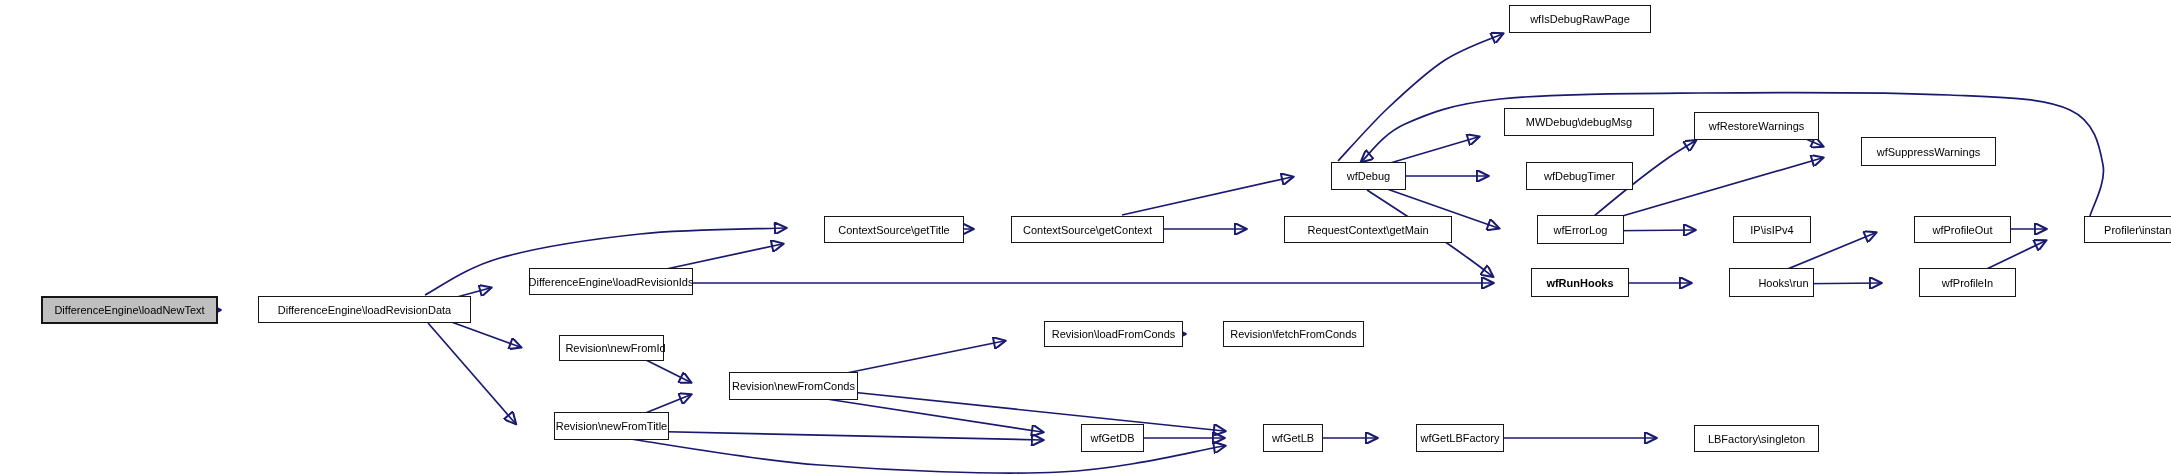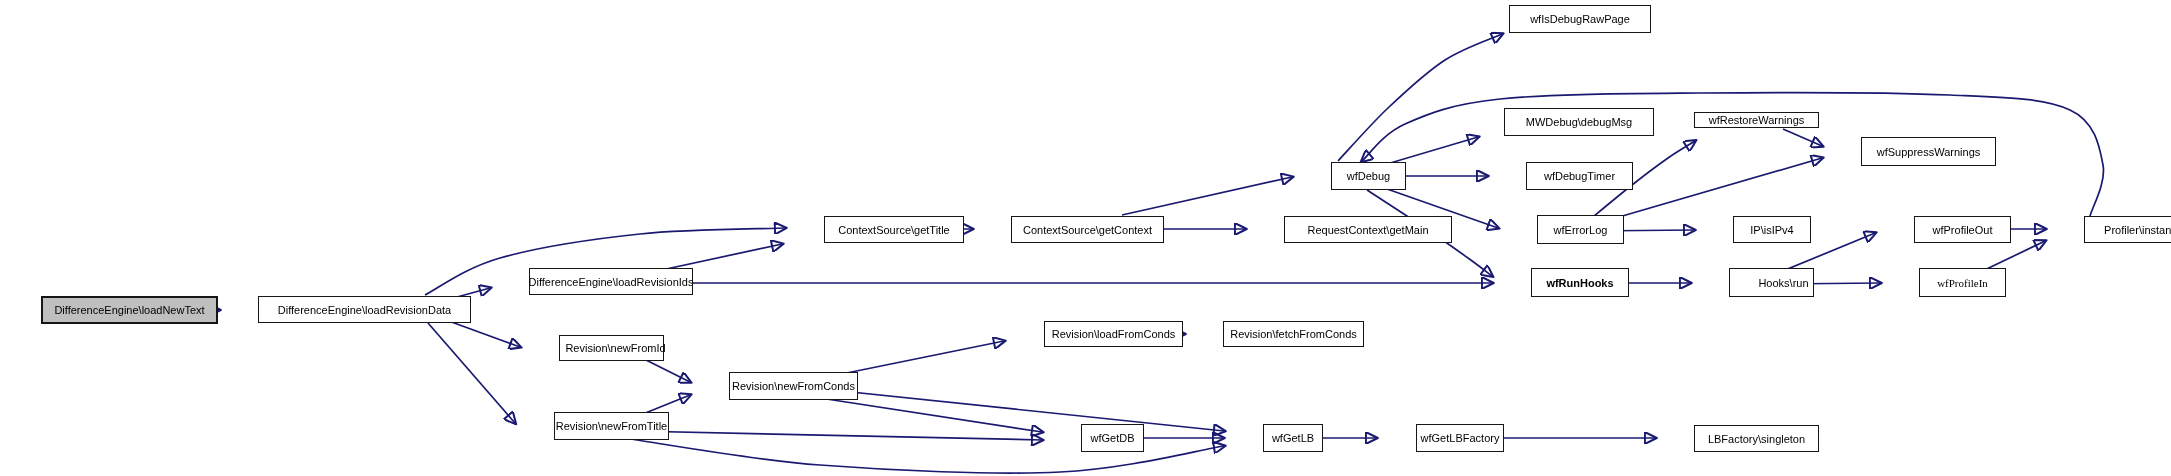--- a/index.html
+++ b/index.html
@@ -104,7 +104,7 @@
       <div class="node" style="left: 1468px; top: 108px; width: 150px; height: 28px;">MWDebug\debugMsg</div>
       <div class="node" style="left: 1490px; top: 162px; width: 107px; height: 28px;">wfDebugTimer</div>
       <div class="node" style="left: 1501px; top: 215px; width: 87px; height: 29px;">wfErrorLog</div>
-      <div class="node" style="left: 1658px; top: 112px; width: 125px; height: 16px;">wfRestoreWarnings</div>
+      <div class="node" style="left: 1658px; top: 112px; width: 125px; height: 28px;">wfRestoreWarnings</div>
       <div class="node" style="left: 1825px; top: 137px; width: 135px; height: 29px;">wfSuppressWarnings</div>
       <div class="node" style="left: 1697px; top: 216px; width: 78px; height: 27px;">IP\isIPv4</div>
       <div class="node" style="left: 1495px; top: 268px; width: 98px; height: 29px; font-weight: bold;">wfRunHooks</div>

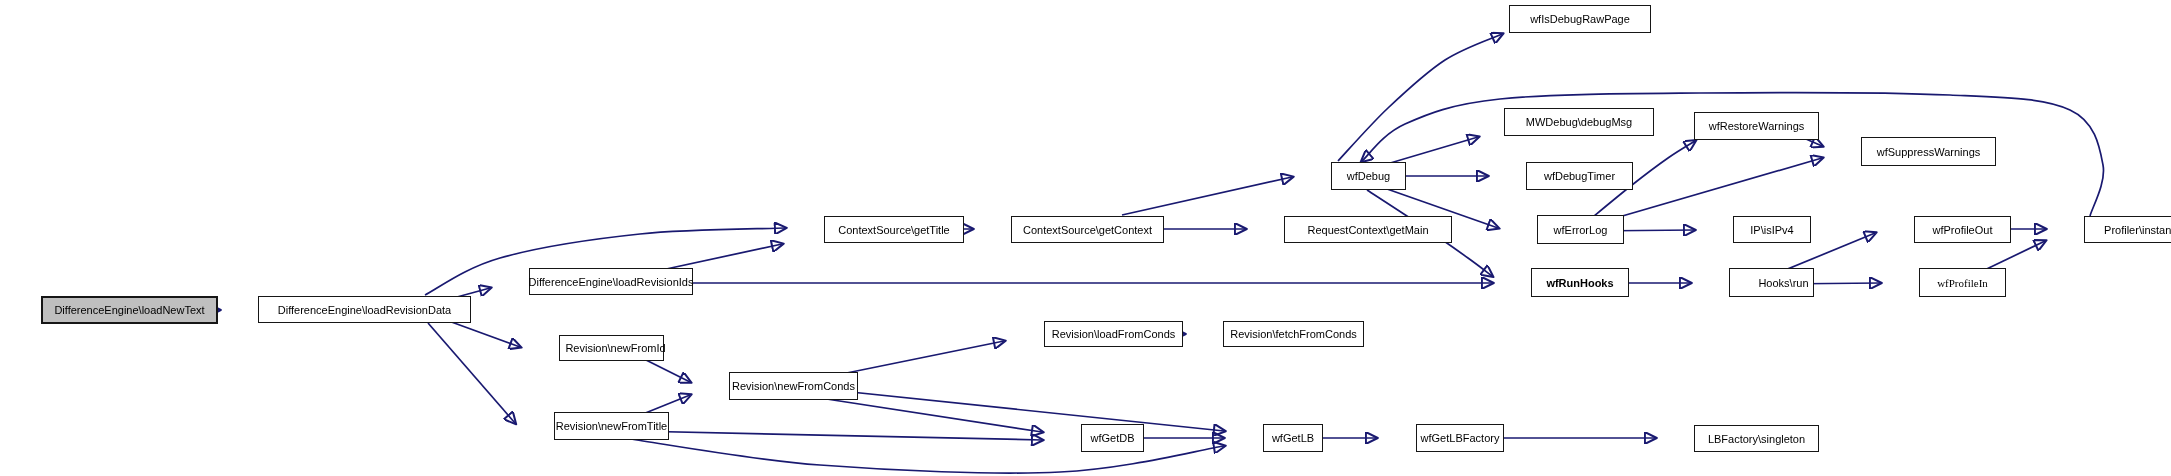--- a/index.html
+++ b/index.html
@@ -110,7 +110,7 @@
       <div class="node" style="left: 1495px; top: 268px; width: 98px; height: 29px; font-weight: bold;">wfRunHooks</div>
       <div class="node" style="left: 1693px; top: 268px; width: 85px; height: 29px; padding-left: 24px;">Hooks\run</div>
       <div class="node" style="left: 1878px; top: 216px; width: 97px; height: 27px;">wfProfileOut</div>
-      <div class="node" style="left: 1883px; top: 268px; width: 87px; height: 29px; font-family: Liberation Serif, serif;">wfProfileIn</div>
+      <div class="node" style="left: 1883px; top: 268px; width: 97px; height: 29px;">wfProfileIn</div>
       <div class="node" style="left: 2048px; top: 216px; width: 119px; height: 27px;">Profiler\instance</div>
       <div class="node" style="left: 523px; top: 335px; width: 105px; height: 26px; padding-left: 8px;">Revision\newFromId</div>
       <div class="node" style="left: 518px; top: 412px; width: 115px; height: 28px;">Revision\newFromTitle</div>

